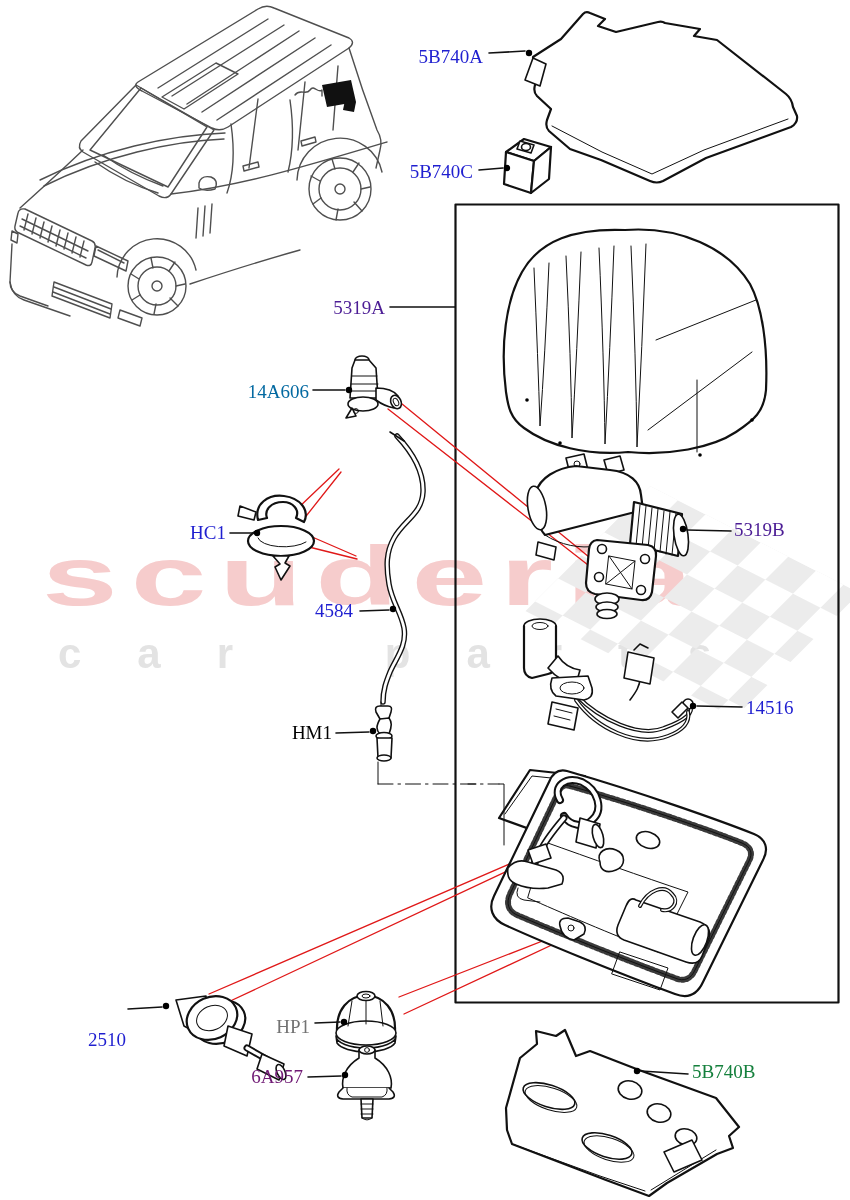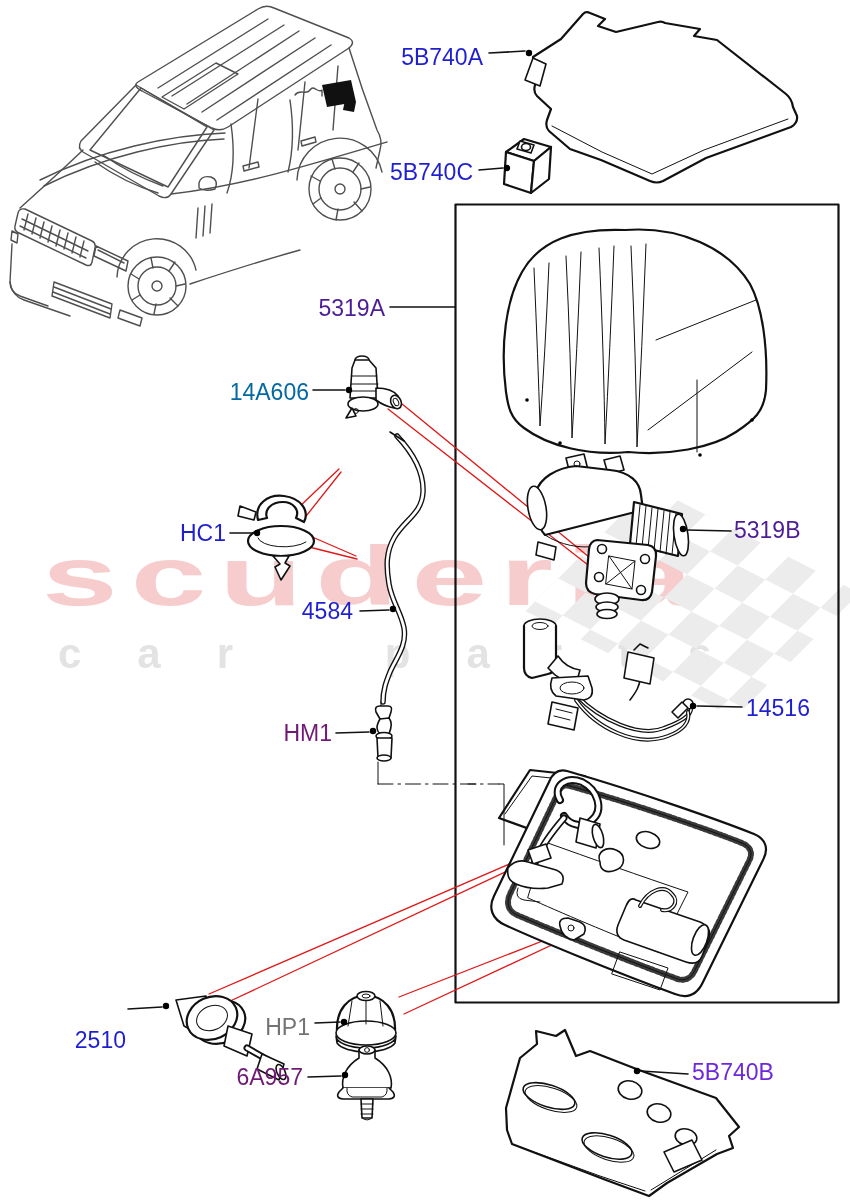--- a/index.html
+++ b/index.html
@@ -27,7 +27,7 @@
   #art .dot{fill:#000;stroke:none;}
   #art .gasket{stroke:#3a3a3a;stroke-width:6;stroke-dasharray:2.6 2.8;}
   
-  .lbl{position:absolute;z-index:3;font-size:23px;line-height:22px;white-space:nowrap;cursor:pointer;}
+  .lbl{position:absolute;z-index:3;font-size:19px;line-height:22px;white-space:nowrap;cursor:pointer;font-family:Liberation Serif, serif;}
   .lbl.r{width:105px;text-align:right;}
 </style>
 </head>

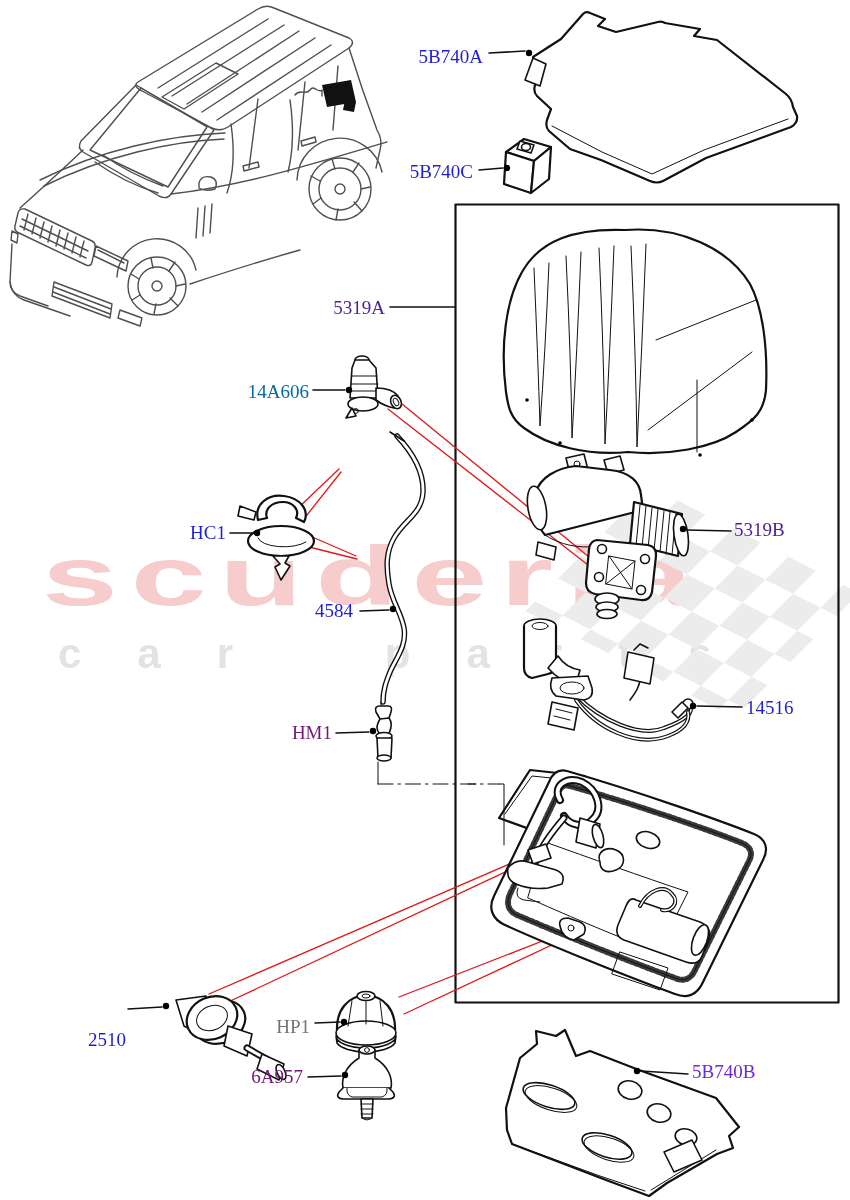--- a/index.html
+++ b/index.html
@@ -379,7 +379,7 @@
   <div class="lbl r" style="left: 204px; top: 381px; color: #0369a1;">14A606</div>
   <div class="lbl r" style="left: 121px; top: 522px; color: rgb(31, 31, 208);">HC1</div>
   <div class="lbl r" style="left: 248px; top: 600px; color: rgb(31, 31, 208);">4584</div>
-  <div class="lbl r" style="left: 227px; top: 722px; color: #701a75;">HM1</div>
+  <div class="lbl r" style="left: 227px; top: 722px; color: #000000;">HM1</div>
   <div class="lbl" style="left: 734px; top: 519px; color: #4c1d95;">5319B</div>
   <div class="lbl" style="left: 746px; top: 697px; color: rgb(31, 31, 208);">14516</div>
   <div class="lbl r" style="left: 21px; top: 1001px; color: rgb(31, 31, 208); margin-top: 28px;">2510</div>

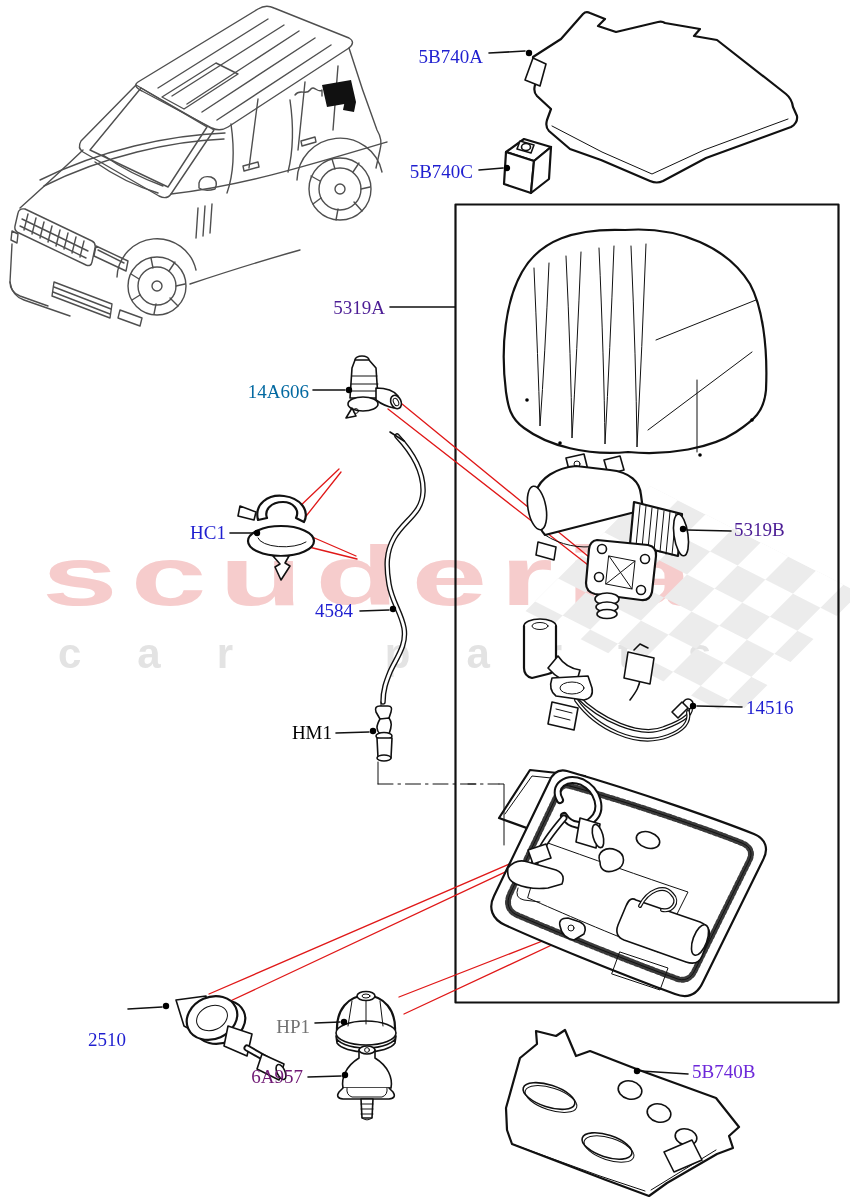--- a/index.html
+++ b/index.html
@@ -385,7 +385,7 @@
   <div class="lbl r" style="left: 21px; top: 1001px; color: rgb(31, 31, 208); margin-top: 28px;">2510</div>
   <div class="lbl r" style="left: 205px; top: 1016px; color: #737373;">HP1</div>
   <div class="lbl r" style="left: 198px; top: 1066px; color: #701a75;">6A957</div>
-  <div class="lbl" style="left: 692px; top: 1061px; color: #6d28d9;">5B740B</div>
+  <div class="lbl" style="left: 692px; top: 1061px; color: #15803d;">5B740B</div>
 </div>
 
 </body></html>

